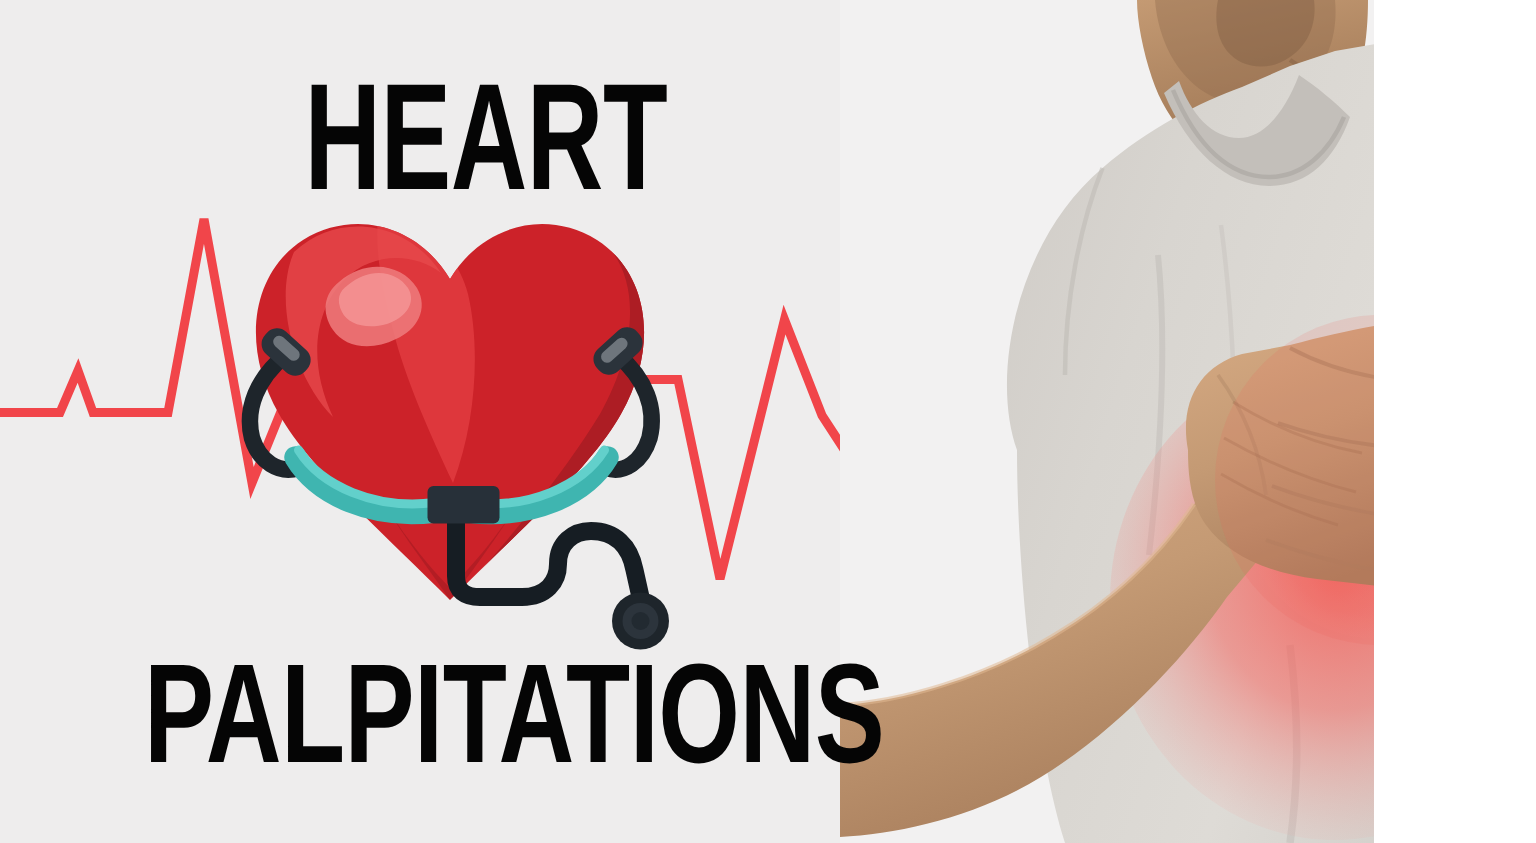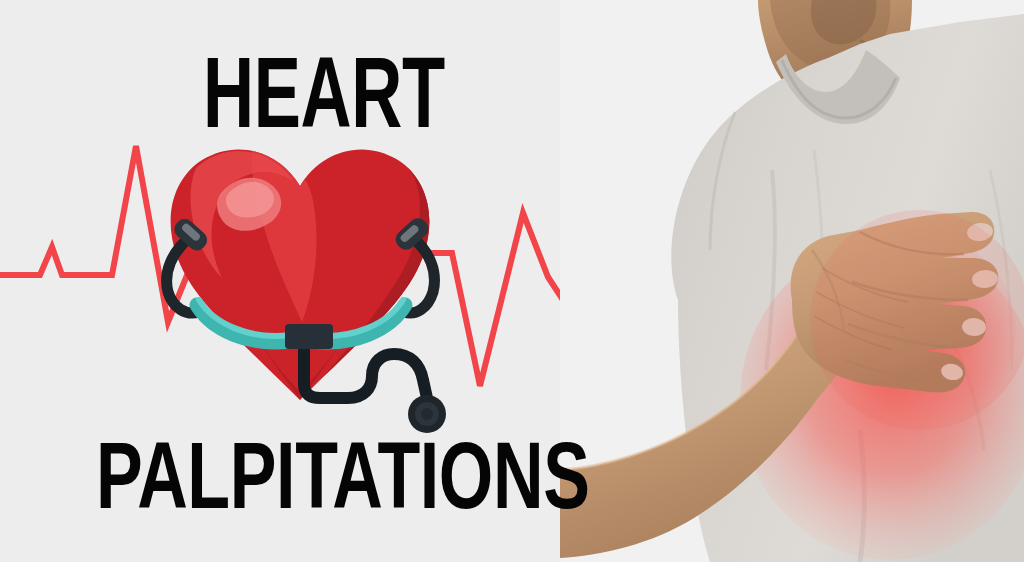--- a/index.html
+++ b/index.html
@@ -14,7 +14,7 @@
 
   .banner {
     position: relative;
-    width: 1024px;
+    width: 916px;
     height: 562px;
     overflow: hidden;
     background: #eeeded;

